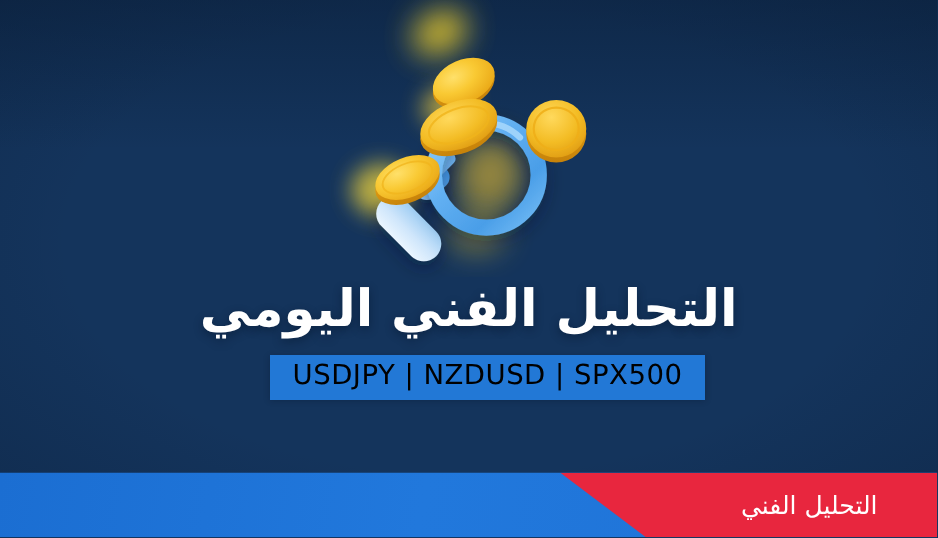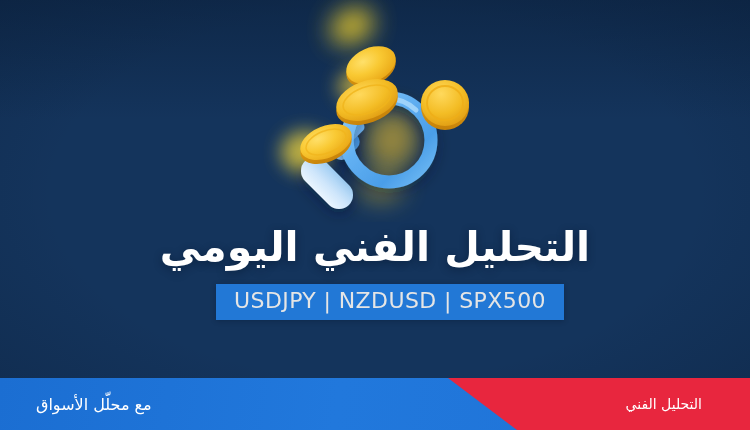--- a/index.html
+++ b/index.html
@@ -84,7 +84,7 @@
   }
   .badge {
     background: #2278d6;
-    color: #e5e5e5;
+    color: #000000;
     font-size: 22px;
     font-weight: normal;
     letter-spacing: 0.4px;

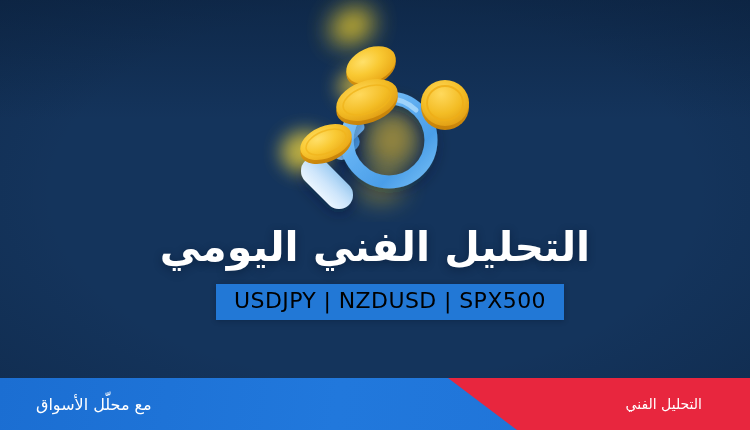--- a/index.html
+++ b/index.html
@@ -268,7 +268,6 @@
     <div class="bar-red"></div>
 
     <div class="bar-left-text">
-      <span class="with-label">مع محلّل الأسواق</span>
     </div>
 
     <div class="bar-right-text">التحليل الفني</div>

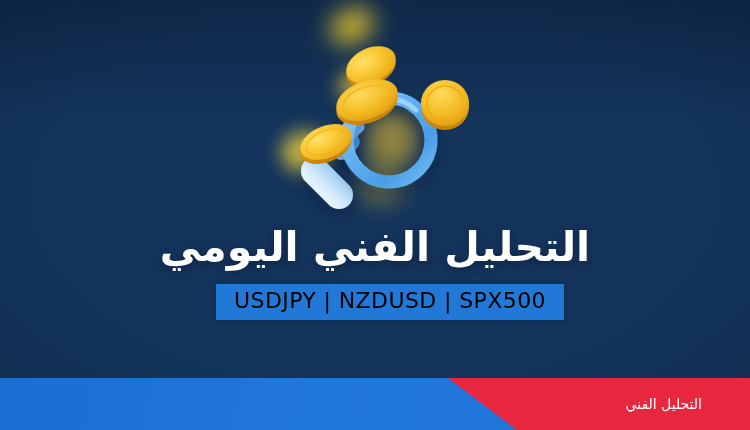--- a/index.html
+++ b/index.html
@@ -148,7 +148,7 @@
     align-items: center;
     direction: rtl;
     color: #ffffff;
-    font-size: 14px;
+    font-size: 20px;
     white-space: nowrap;
   }
 </style>

